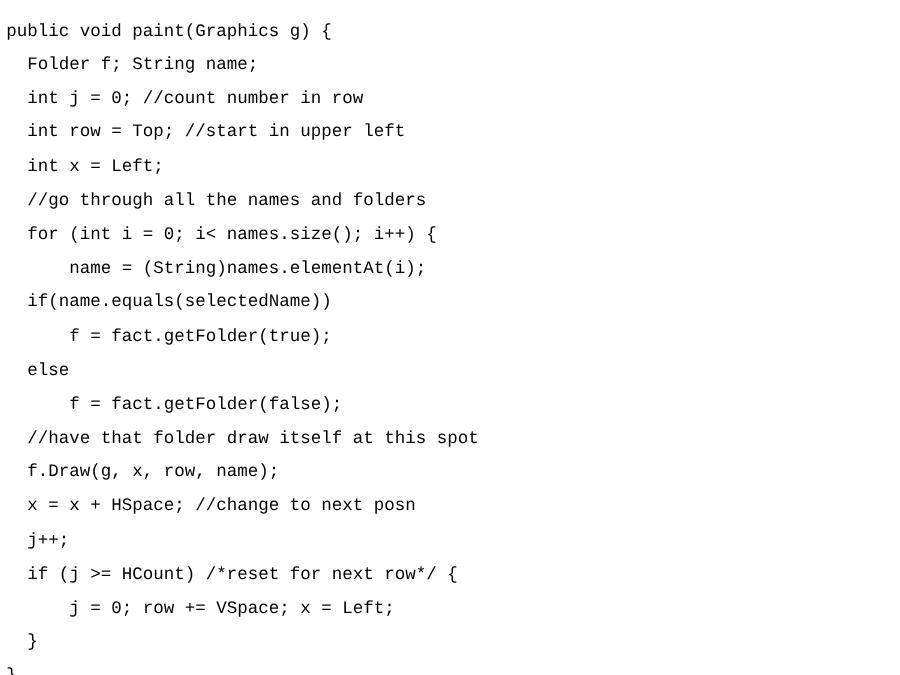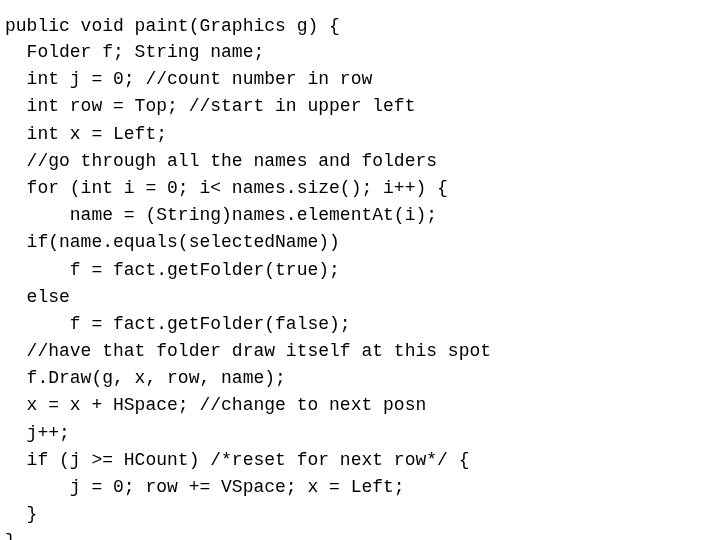--- a/index.html
+++ b/index.html
@@ -29,7 +29,7 @@
     display: block;
     height: 27.2px;
     line-height: 27.2px;
-    font-size: 18px;
+    font-size: 14px;
     letter-spacing: 0px;
     color: #000000;
     white-space: pre;

